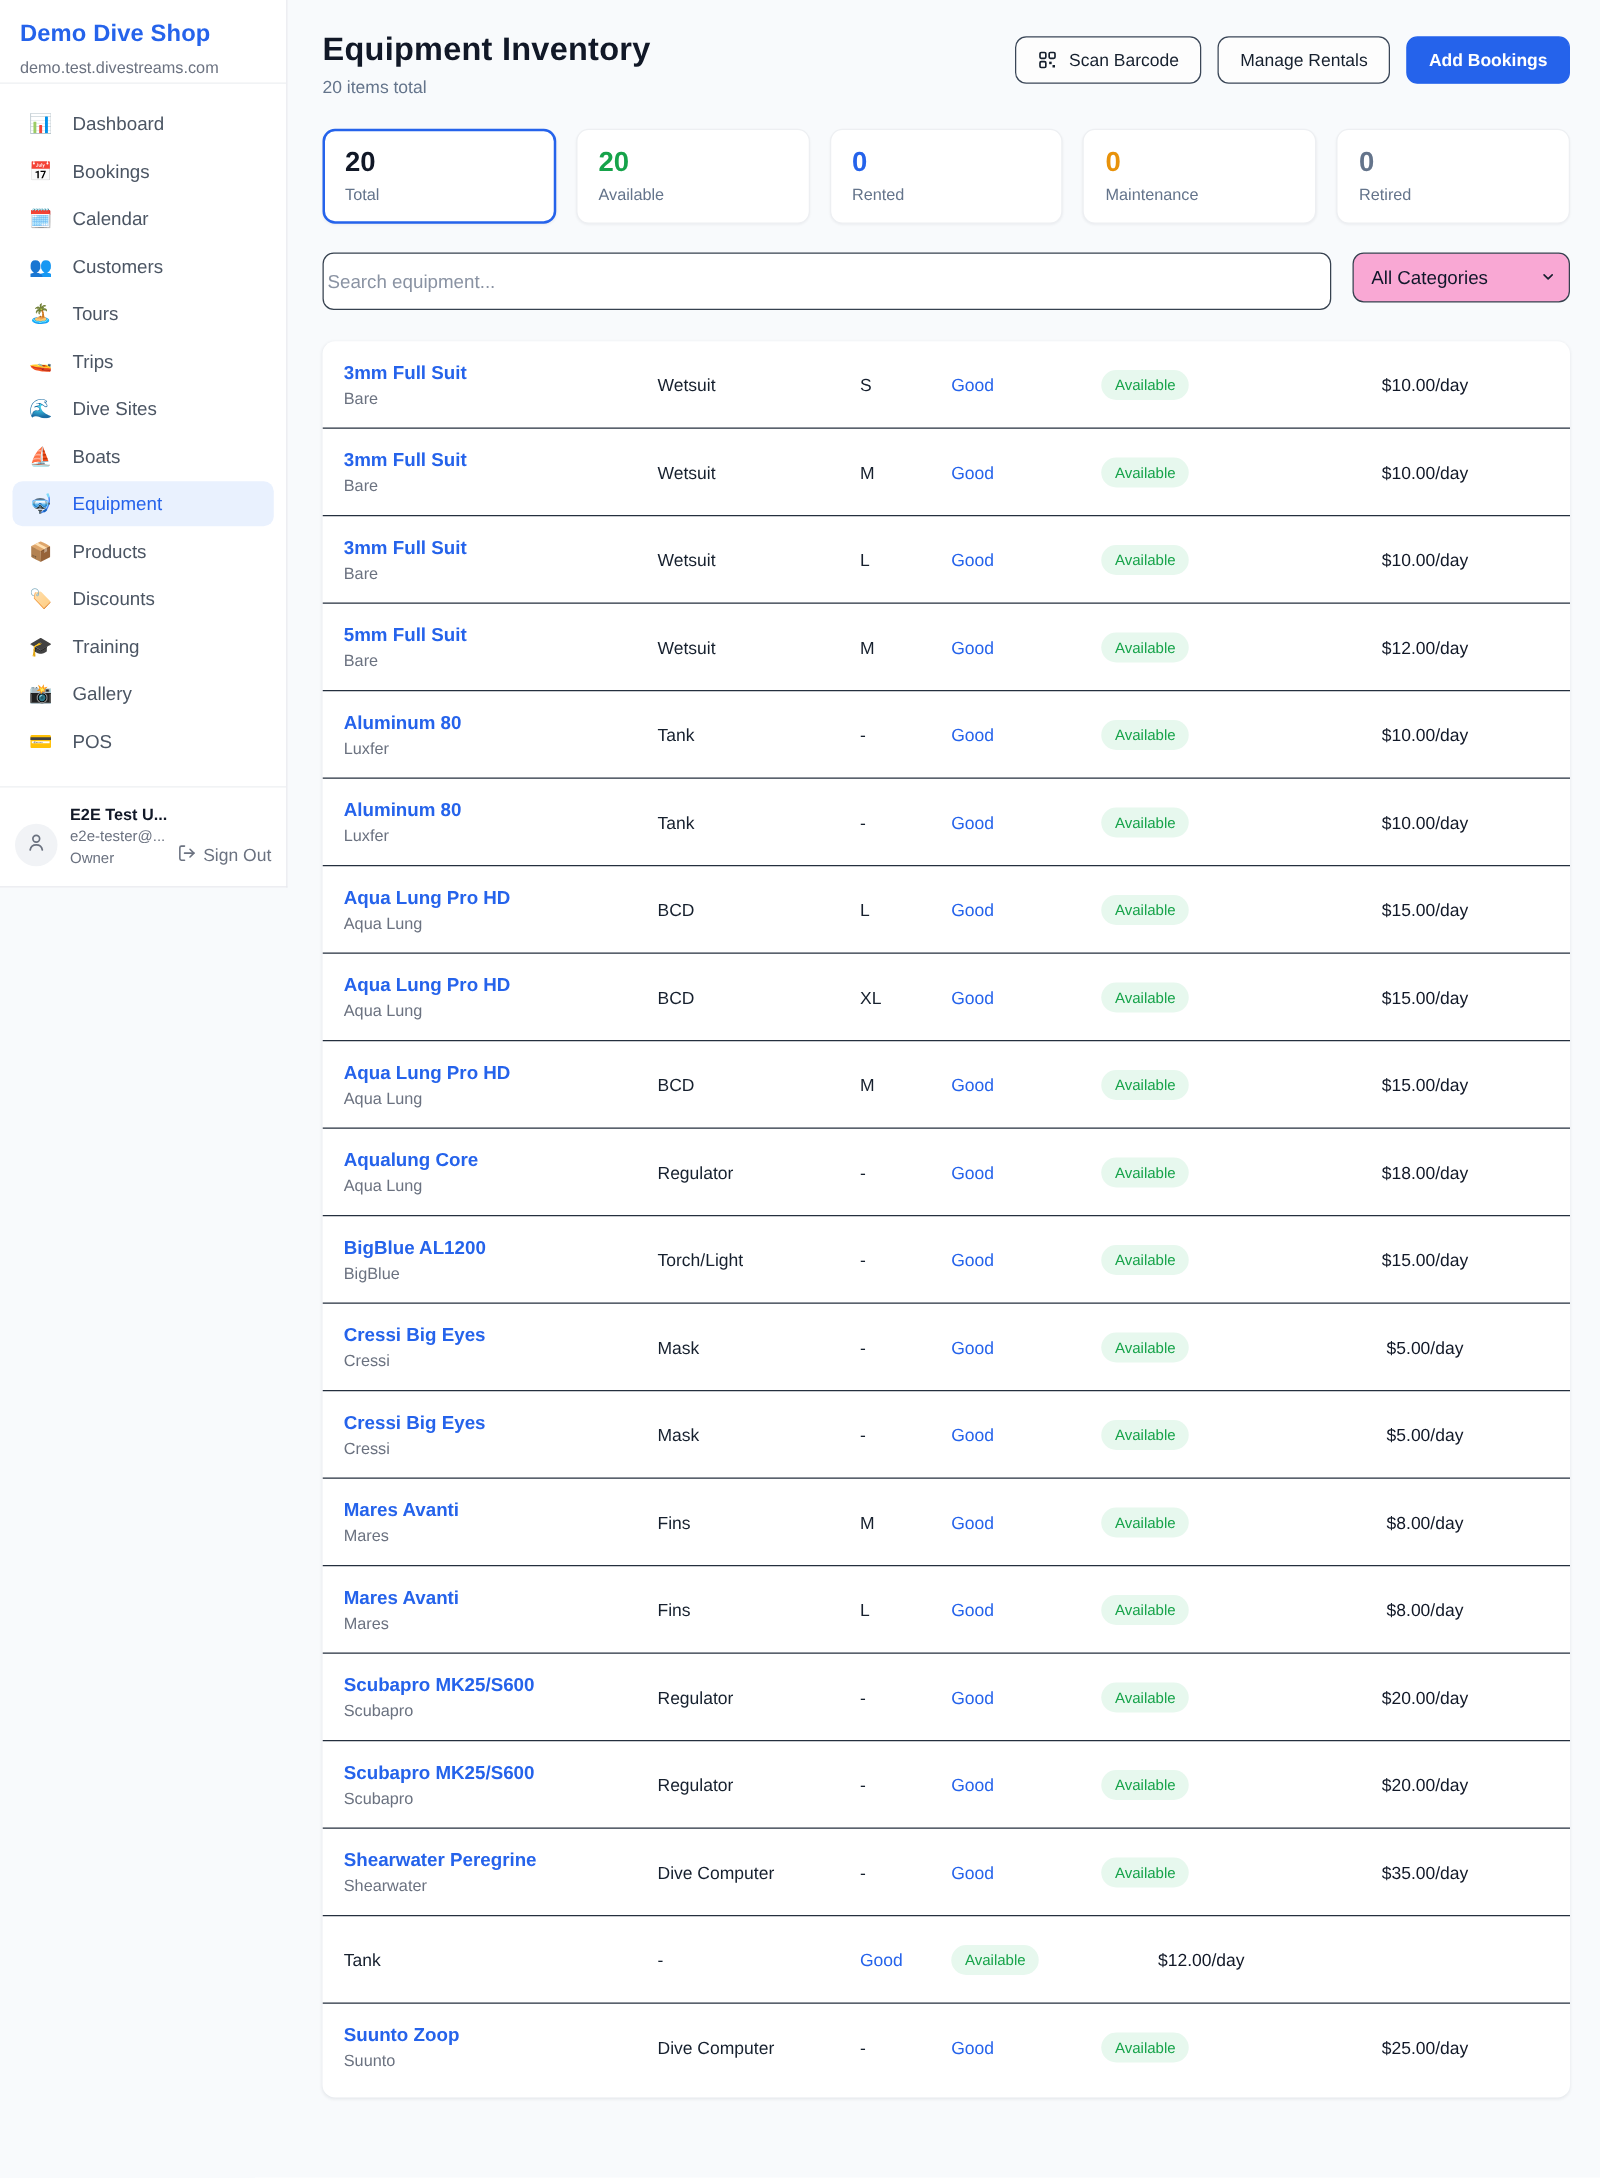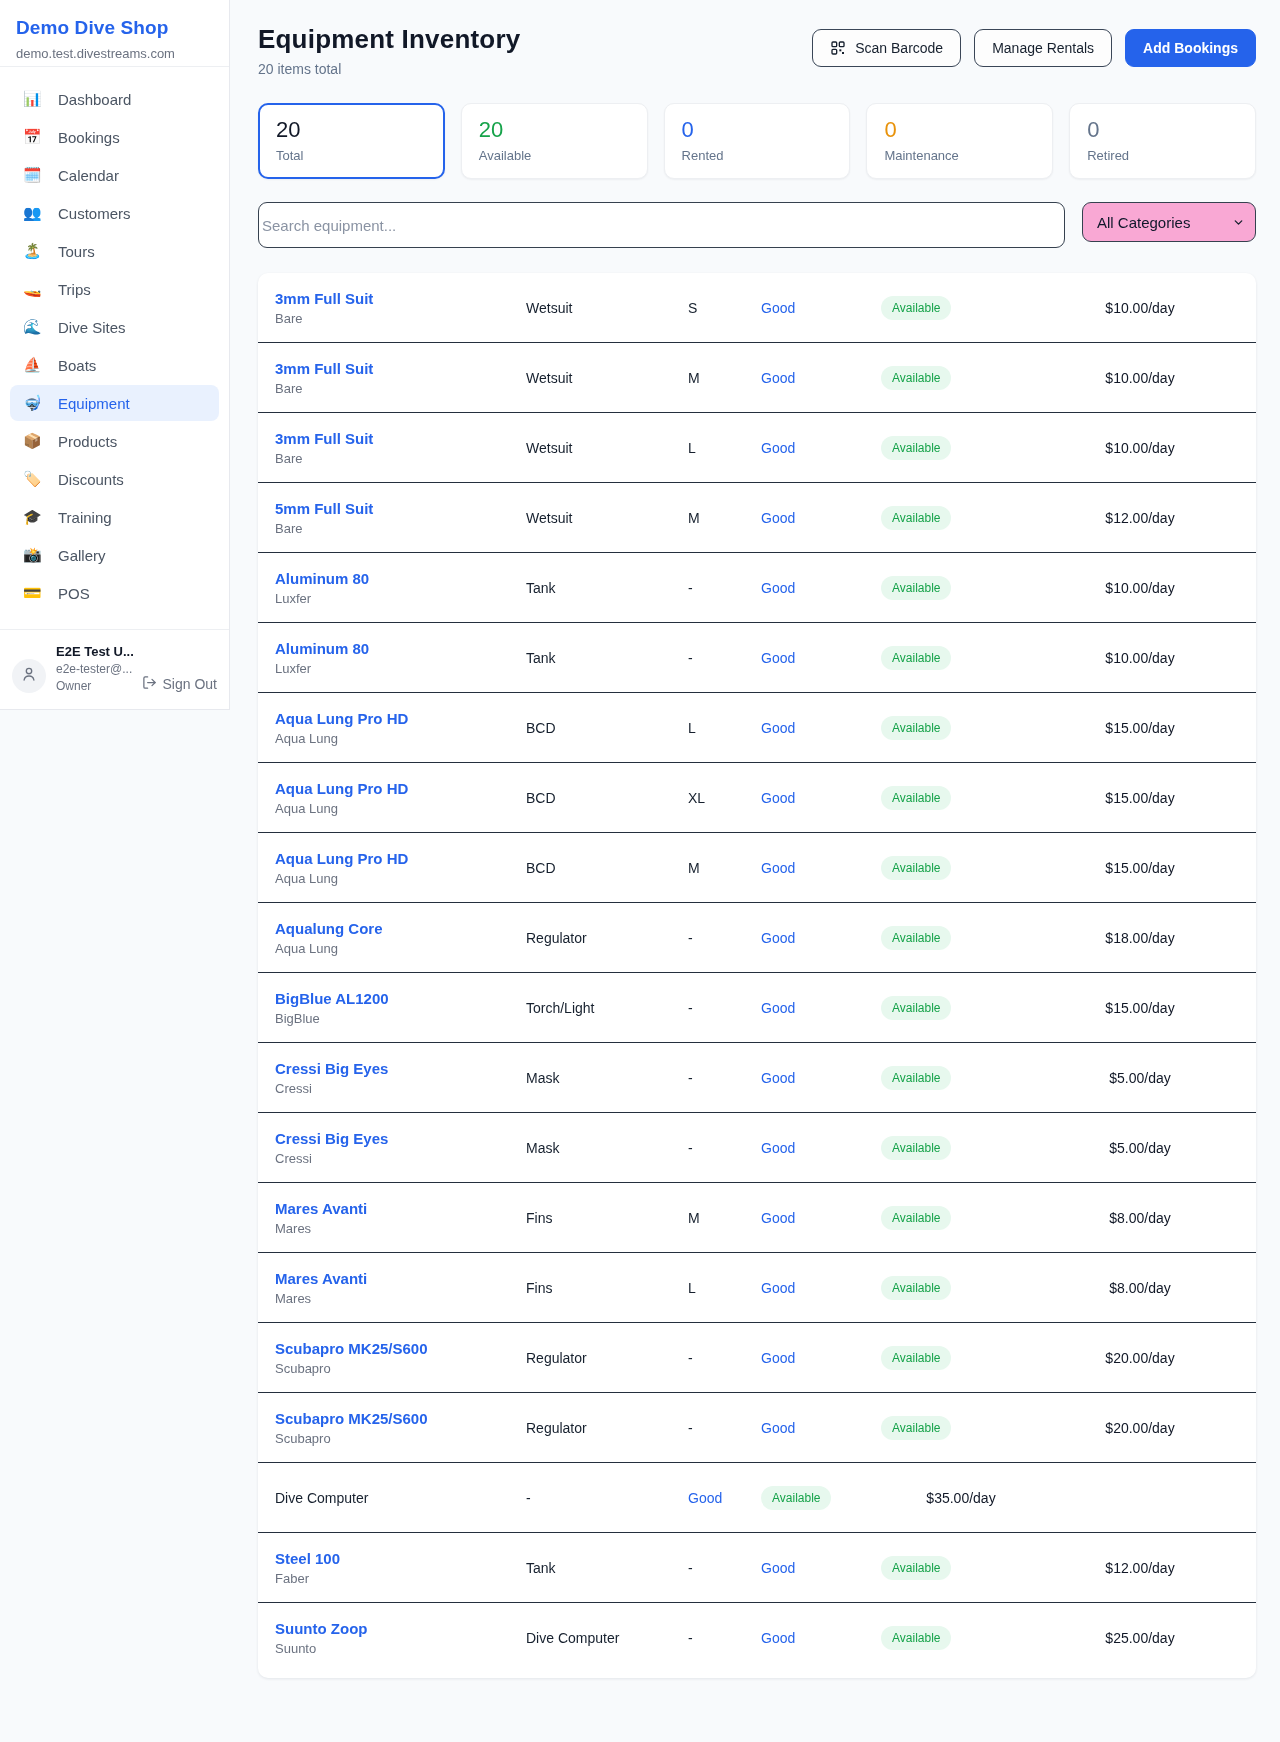--- a/index.html
+++ b/index.html
@@ -63,7 +63,7 @@
     padding:13px 17px 15px; box-shadow:0 1px 2px rgba(16,24,40,.05); cursor:pointer;
   }
   .stat-card.selected { border:2px solid #2563eb; padding:12px 16px 14px; }
-  .stat-value { font-size:22px; font-weight:normal; }
+  .stat-value { font-size:22px; font-weight:bold; }
   .stat-label { font-size:13px; color:#64748b; margin-top:5px; }
   
   .filters-row { display:flex; gap:17px; margin-top:23px; }

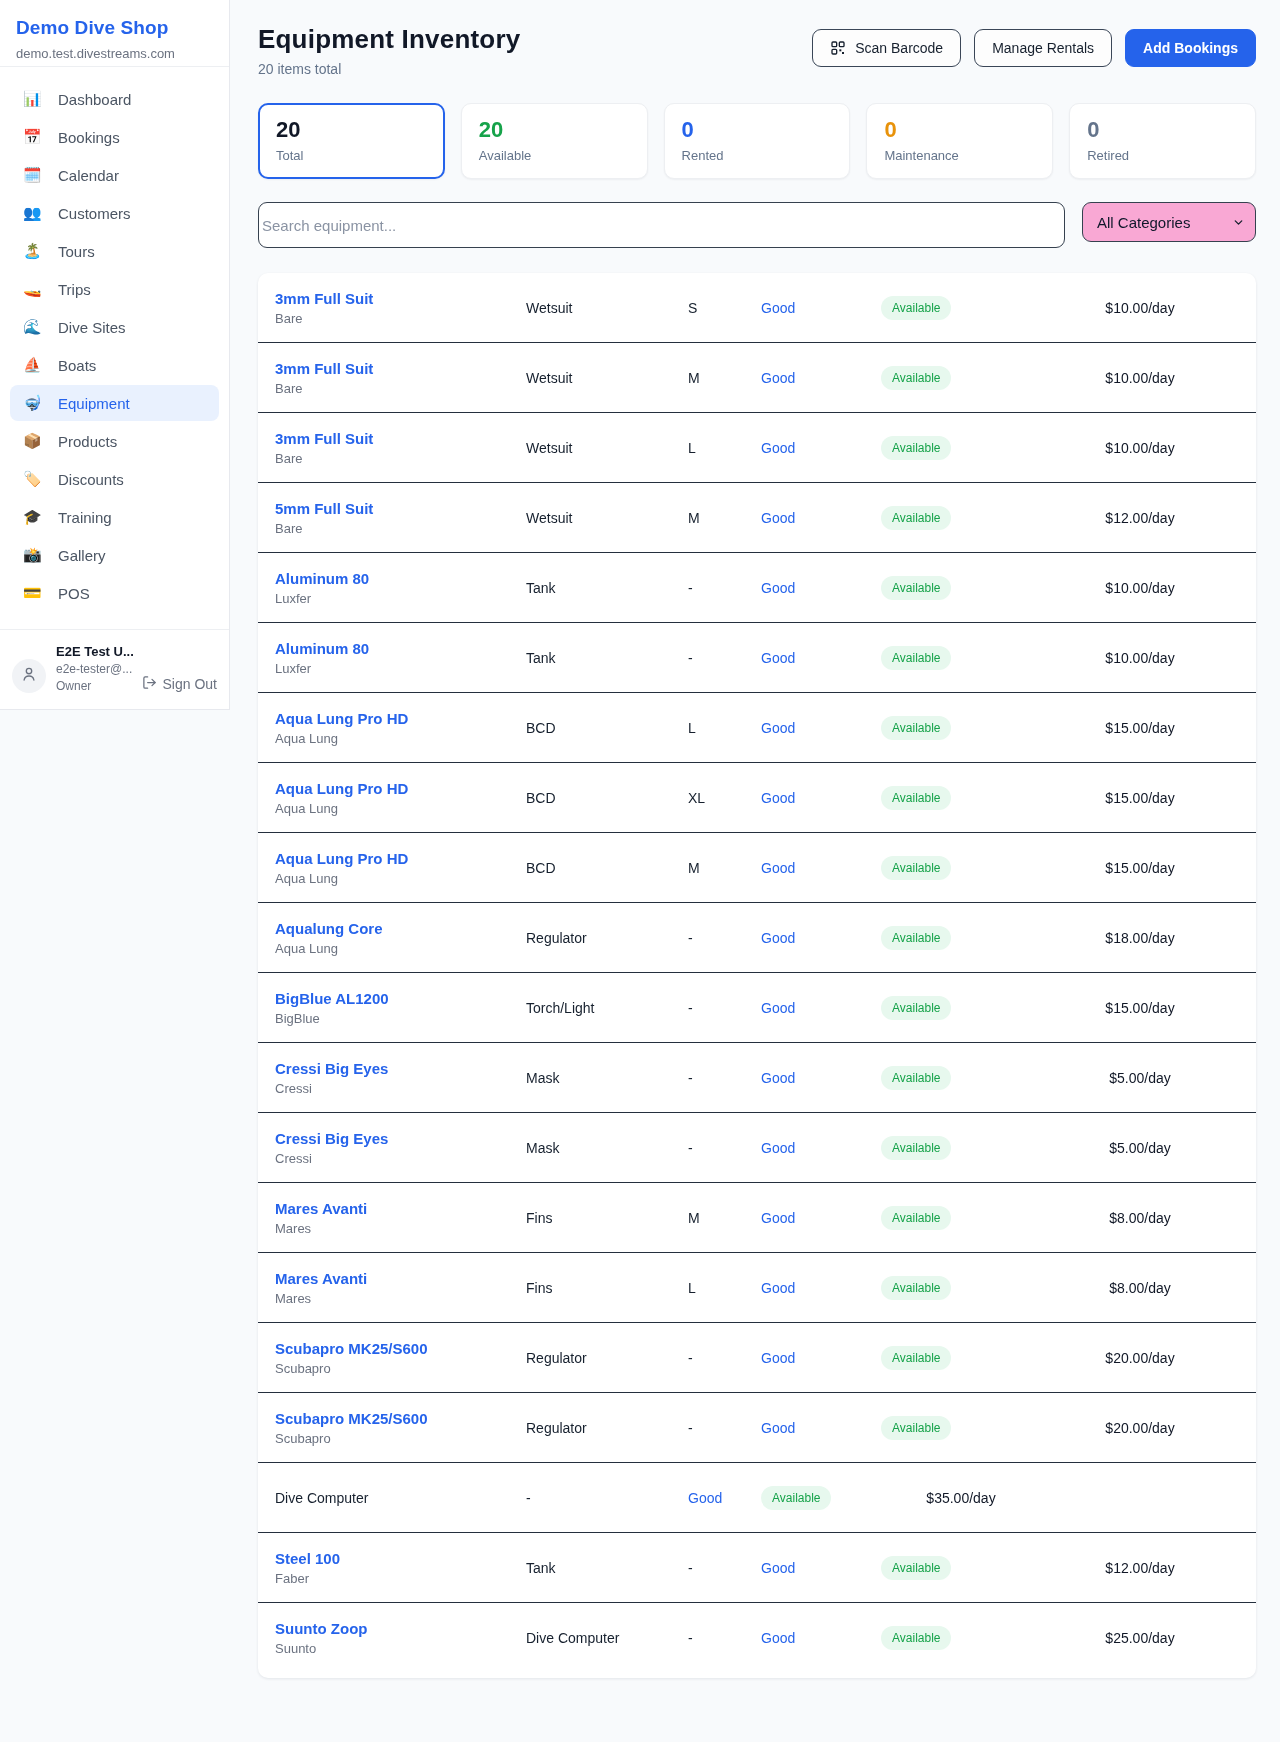--- a/index.html
+++ b/index.html
@@ -491,6 +491,10 @@
   </div>
 
   <div class="trow">
+    <div>
+      <div class="item-name">Shearwater Peregrine</div>
+      <div class="item-brand">Shearwater</div>
+    </div>
     <div class="cell">Dive Computer</div>
     <div class="cell">-</div>
     <div class="good-link">Good</div>

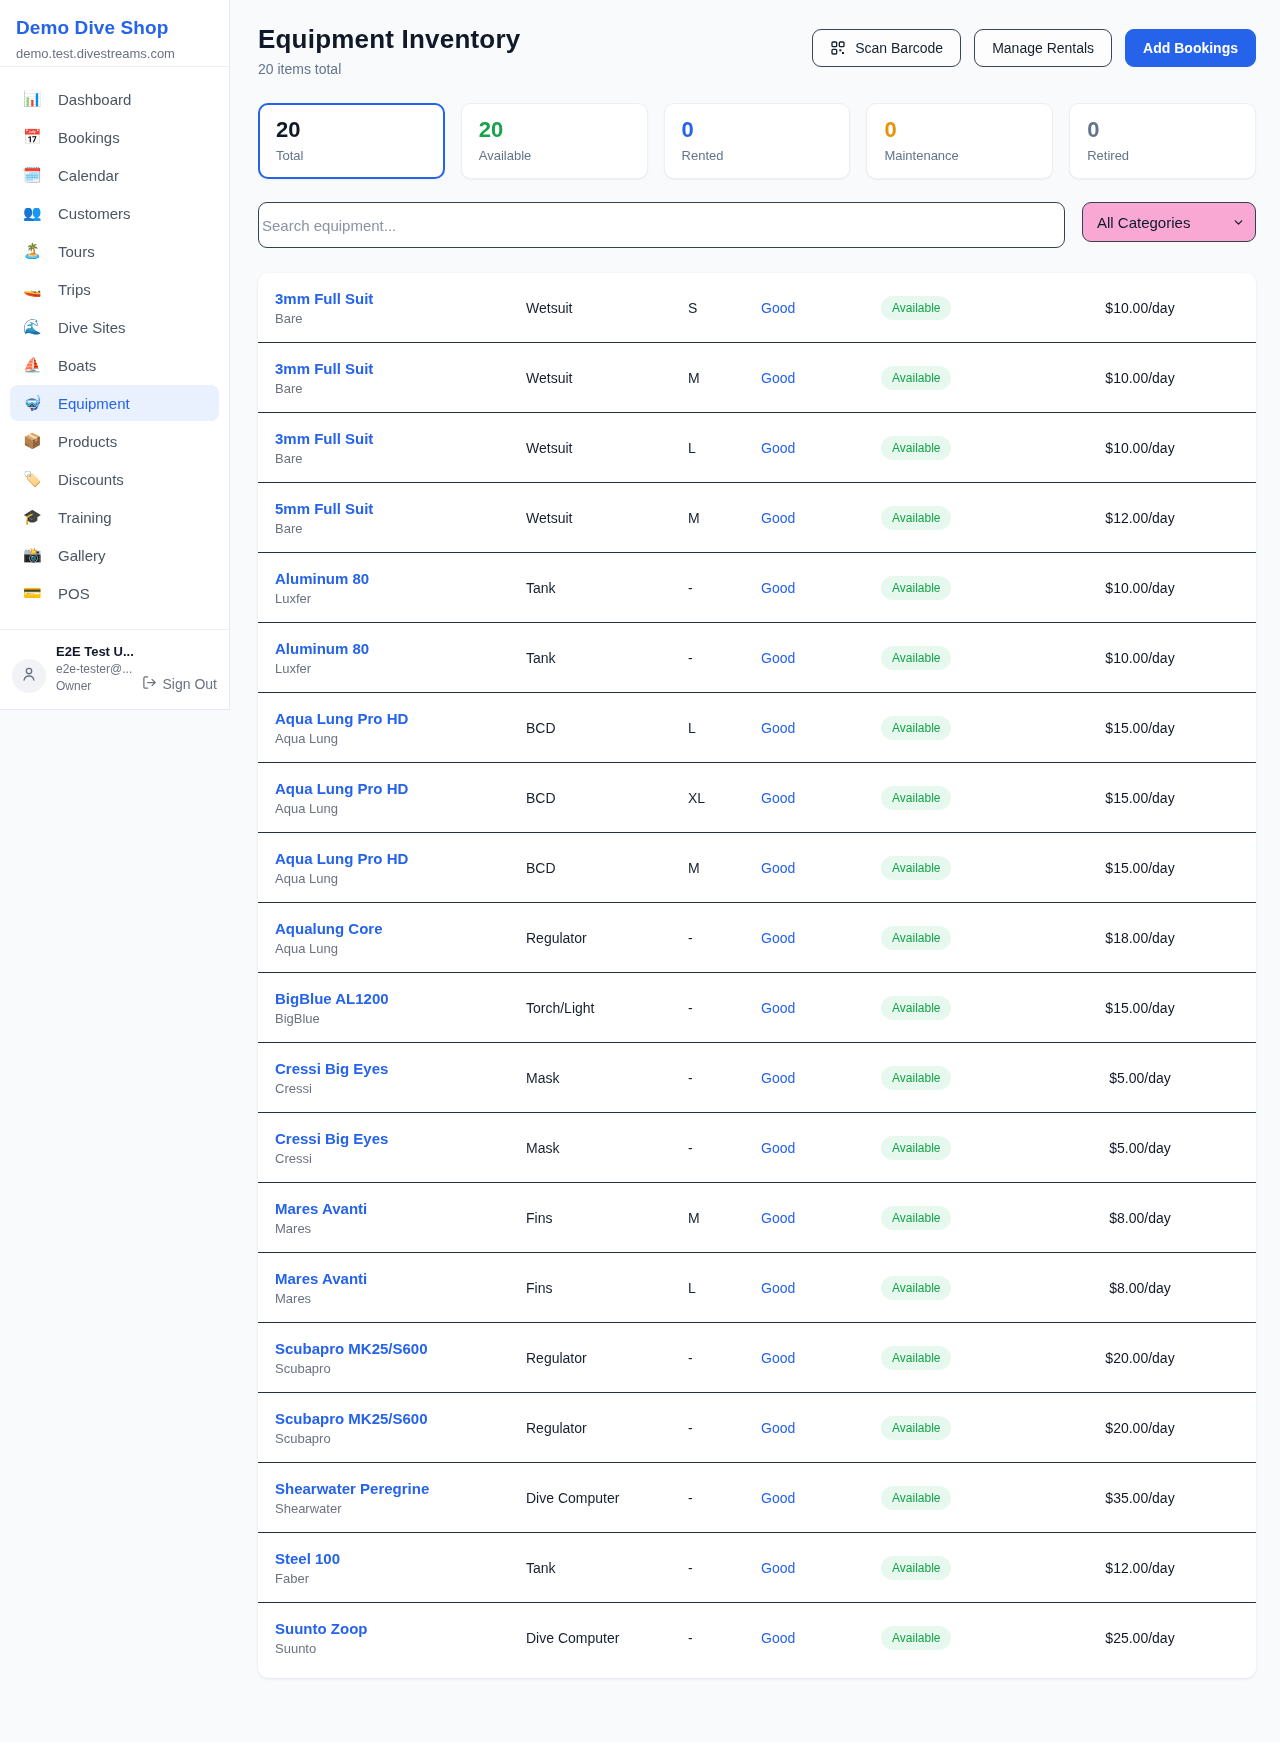--- a/index.html
+++ b/index.html
@@ -503,10 +503,6 @@
   </div>
 
   <div class="trow">
-    <div>
-      <div class="item-name">Steel 100</div>
-      <div class="item-brand">Faber</div>
-    </div>
     <div class="cell">Tank</div>
     <div class="cell">-</div>
     <div class="good-link">Good</div>

